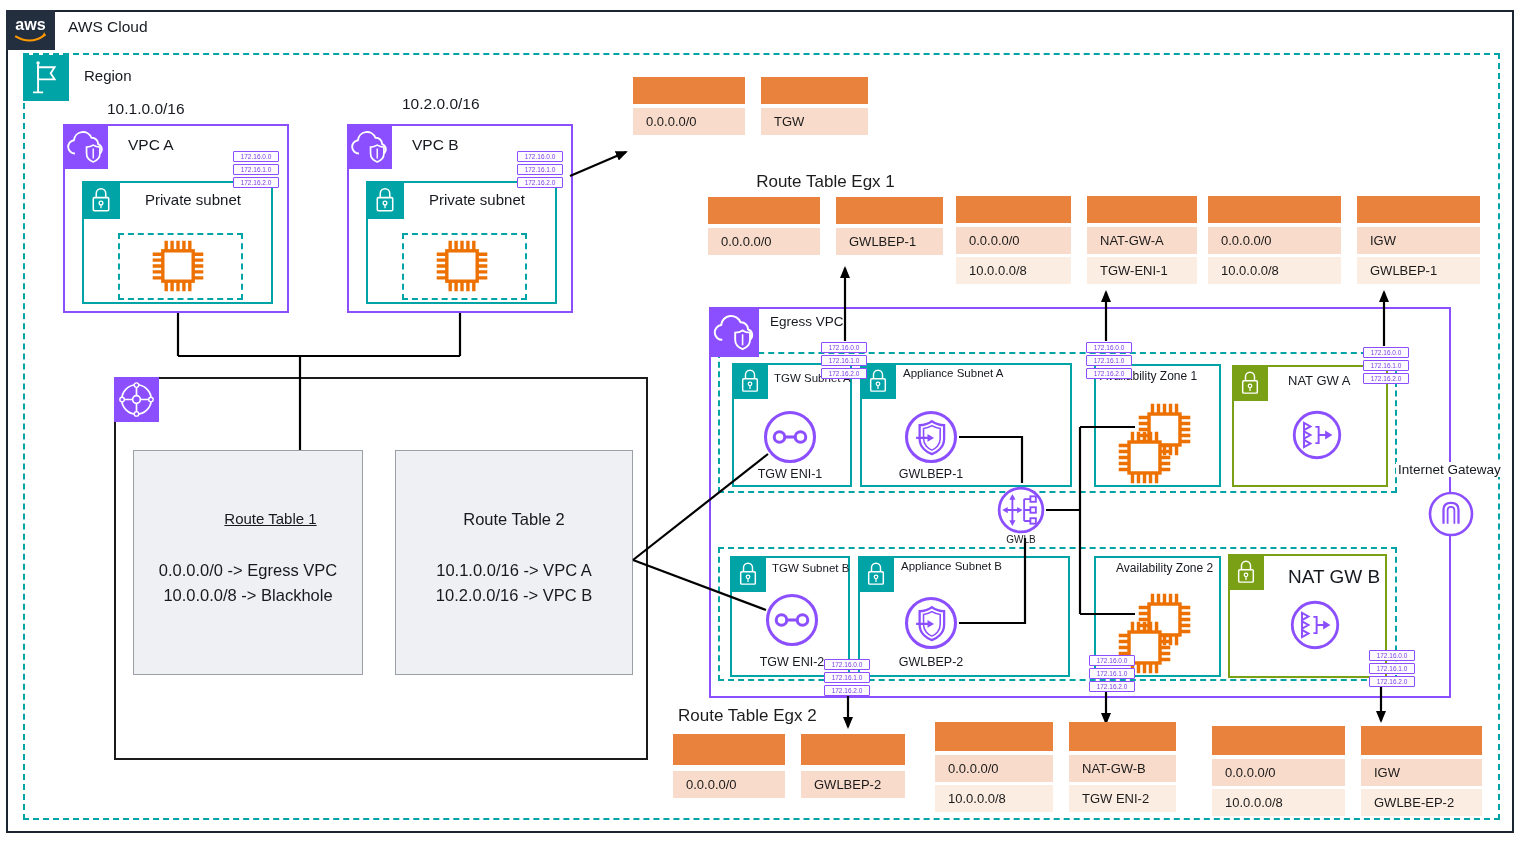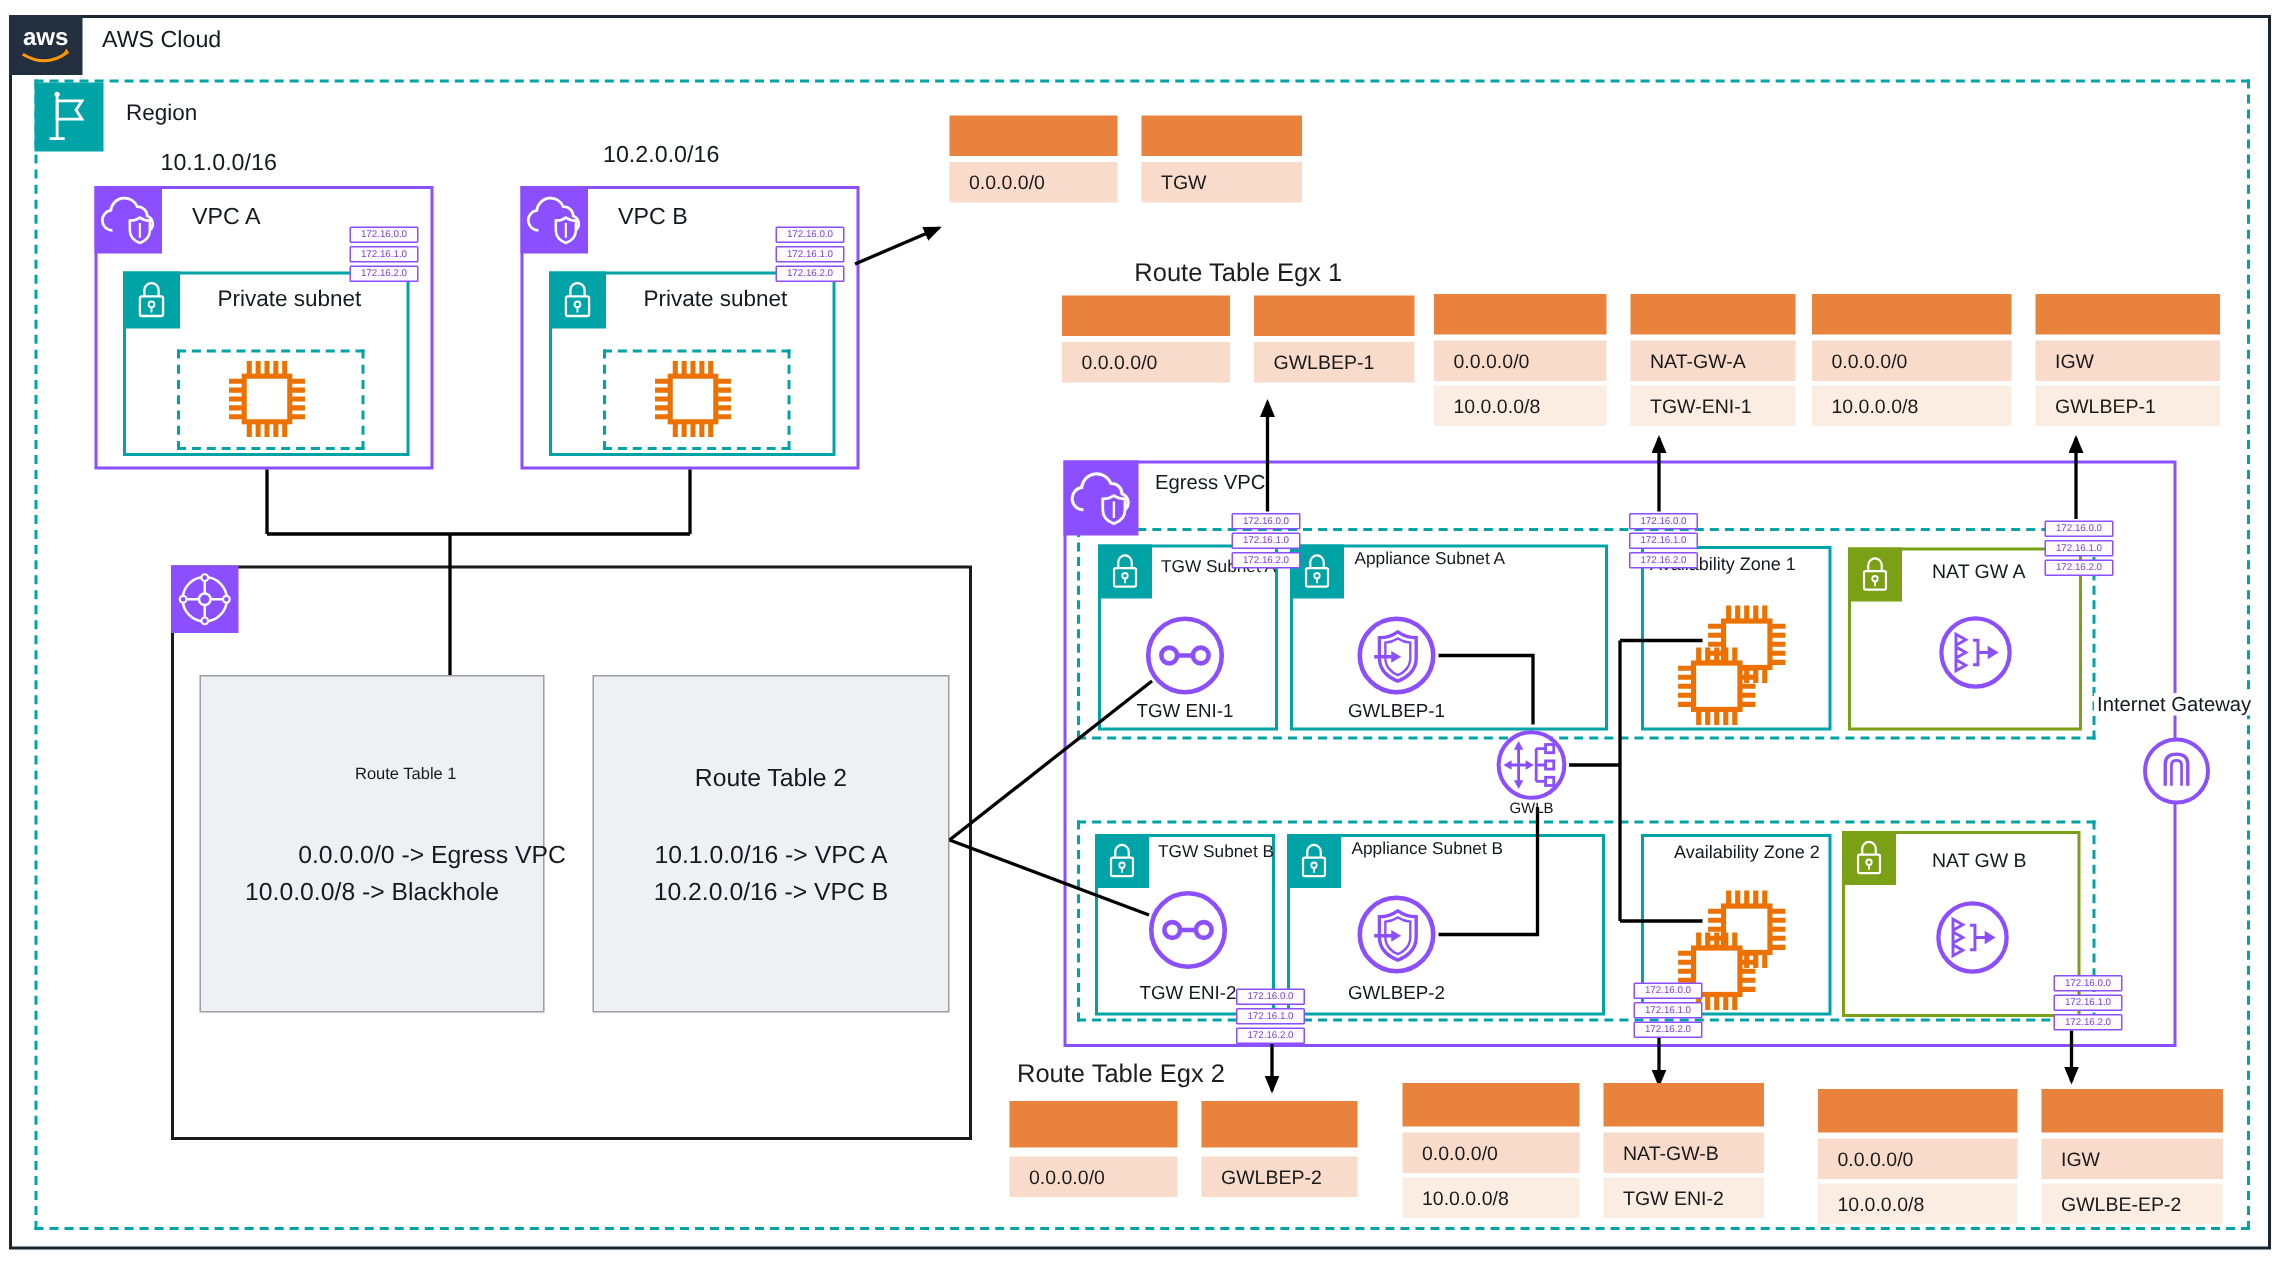--- a/index.html
+++ b/index.html
@@ -234,7 +234,7 @@
         <use href="#sym-tgw"></use>
       </svg>
   </div>
-  <div class="lbl" style="left:133px;top:510px;width:275px;text-align:center;font-size:11px;">Route Table 1</div>
+  <div class="lbl" style="left:133px;top:510px;width:275px;text-align:center;font-size:15px;text-decoration:underline;">Route Table 1</div>
   <div class="lbl" style="left:133px;top:561px;width:230px;text-align:center;font-size:16.5px;padding-left:40px;">0.0.0.0/0 -&gt; Egress VPC</div>
   <div class="lbl" style="left:133px;top:586px;width:230px;text-align:center;font-size:16.5px;">10.0.0.0/8 -&gt; Blackhole</div>
   <div class="lbl" style="left:395px;top:510px;width:238px;text-align:center;font-size:16.5px;">Route Table 2</div>

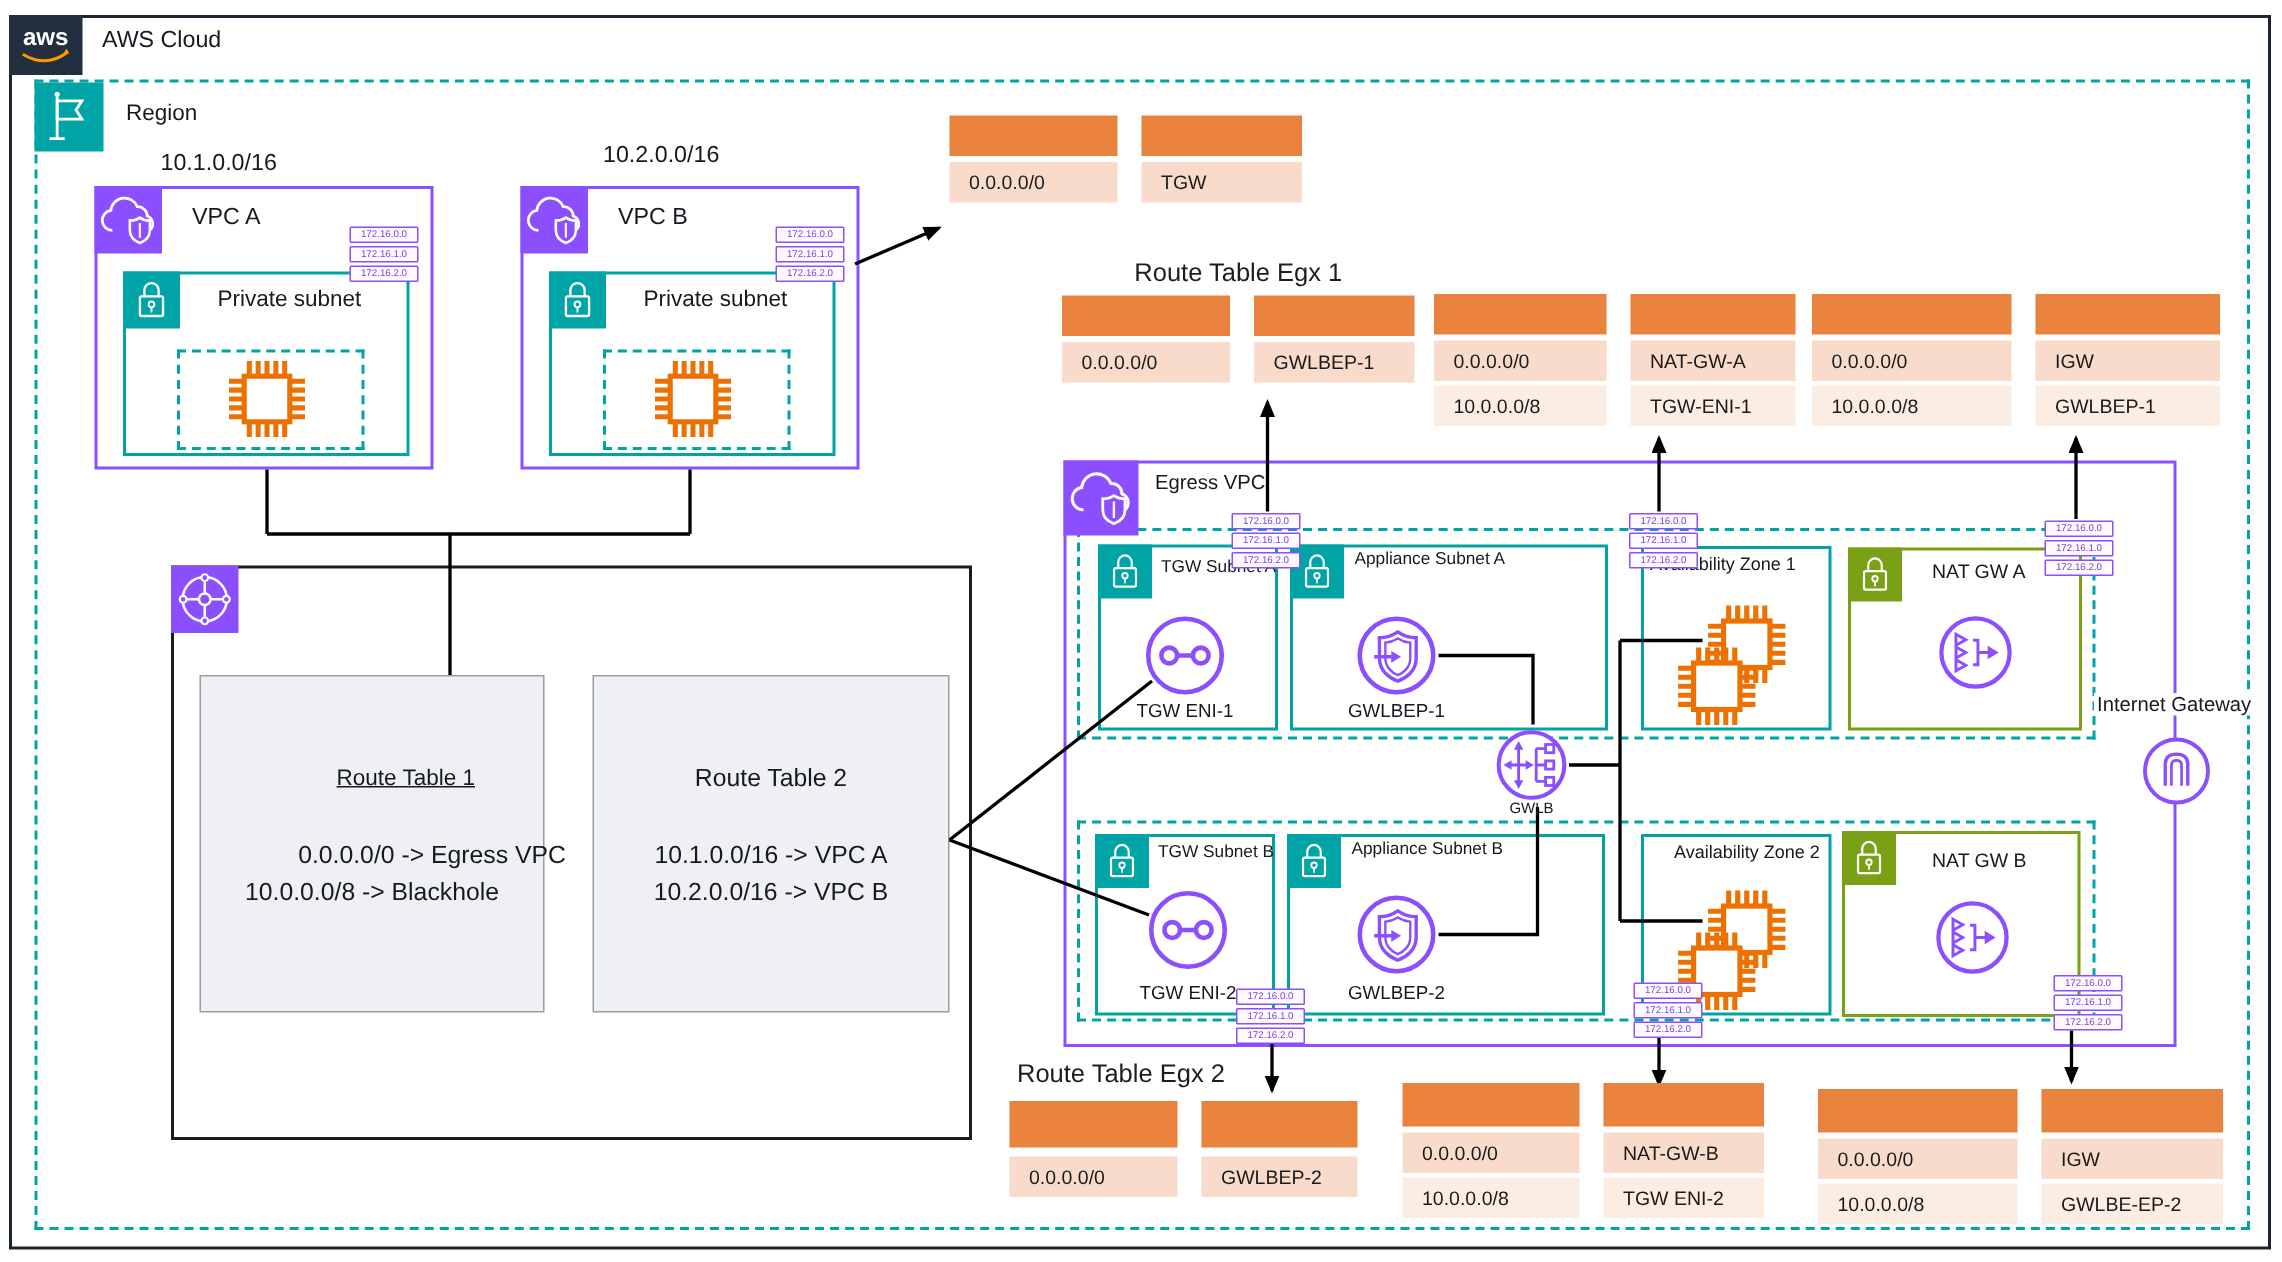--- a/index.html
+++ b/index.html
@@ -235,7 +235,7 @@
       </svg>
   </div>
   <div class="lbl" style="left:133px;top:510px;width:275px;text-align:center;font-size:15px;text-decoration:underline;">Route Table 1</div>
-  <div class="lbl" style="left:133px;top:561px;width:230px;text-align:center;font-size:16.5px;padding-left:40px;">0.0.0.0/0 -&gt; Egress VPC</div>
+  <div class="lbl" style="left:133px;top:561px;width:230px;text-align:center;font-size:16.5px;">0.0.0.0/0 -&gt; Egress VPC</div>
   <div class="lbl" style="left:133px;top:586px;width:230px;text-align:center;font-size:16.5px;">10.0.0.0/8 -&gt; Blackhole</div>
   <div class="lbl" style="left:395px;top:510px;width:238px;text-align:center;font-size:16.5px;">Route Table 2</div>
   <div class="lbl" style="left:395px;top:561px;width:238px;text-align:center;font-size:16.5px;">10.1.0.0/16 -&gt; VPC A</div>

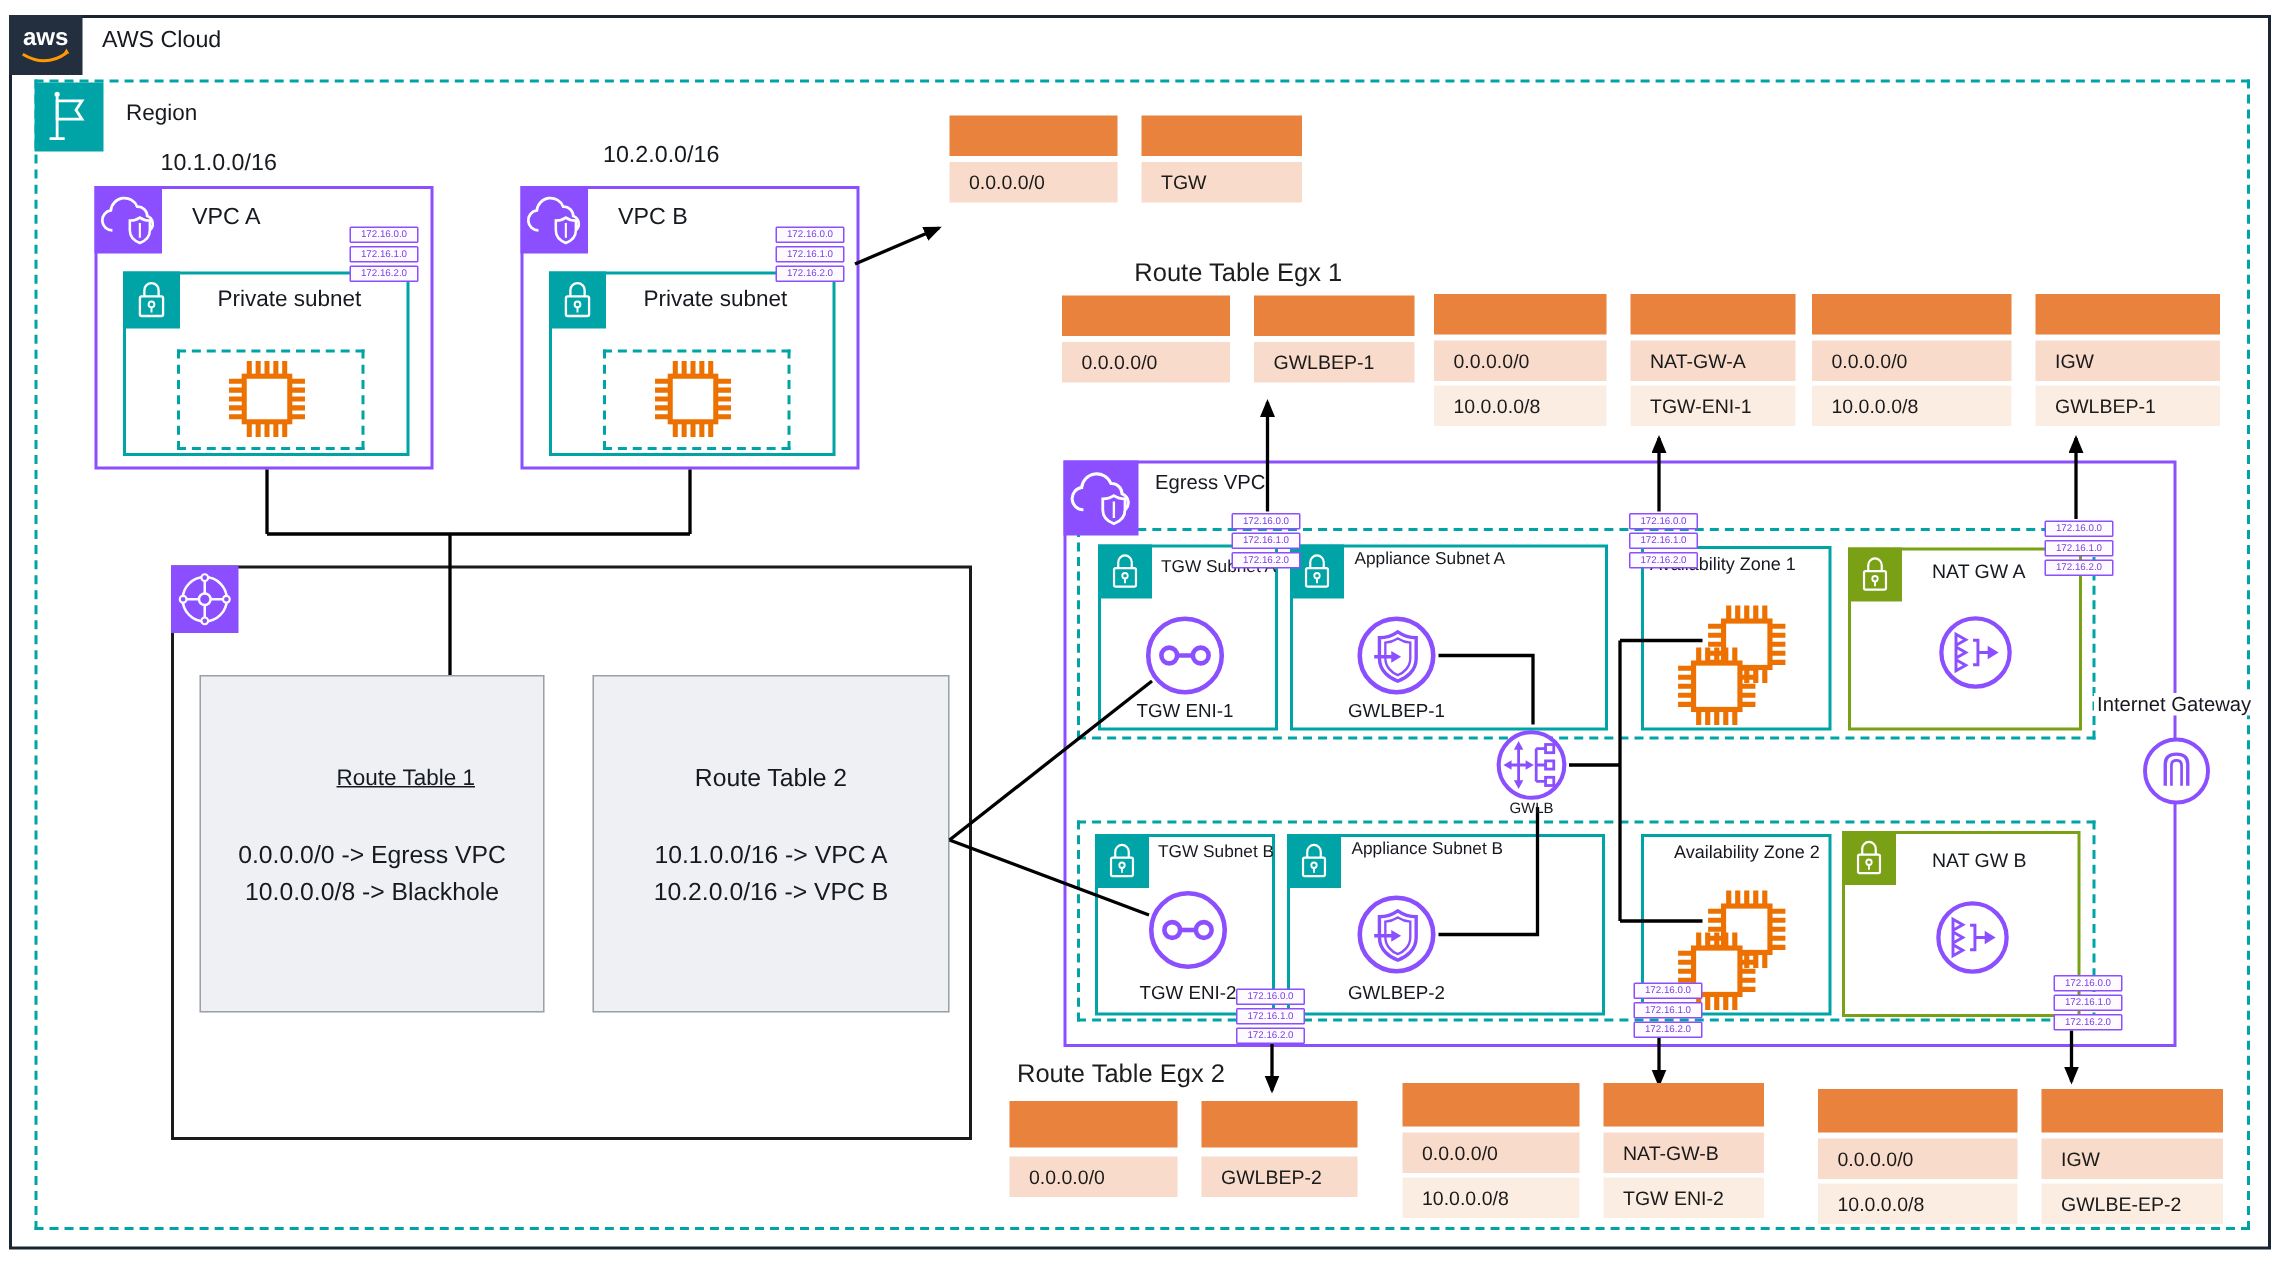--- a/index.html
+++ b/index.html
@@ -328,7 +328,7 @@
         <use href="#sym-lock"></use>
       </svg>
   </div>
-  <div class="lbl" style="left:1288px;top:566px;font-size:13px;">NAT GW B</div>
+  <div class="lbl" style="left:1288px;top:566px;font-size:19px;">NAT GW B</div>
   <svg class="icon" style="left:1289px;top:599px;" width="52" height="52" viewBox="0 0 64 64">
       <use href="#sym-natgw"></use>
     </svg>

